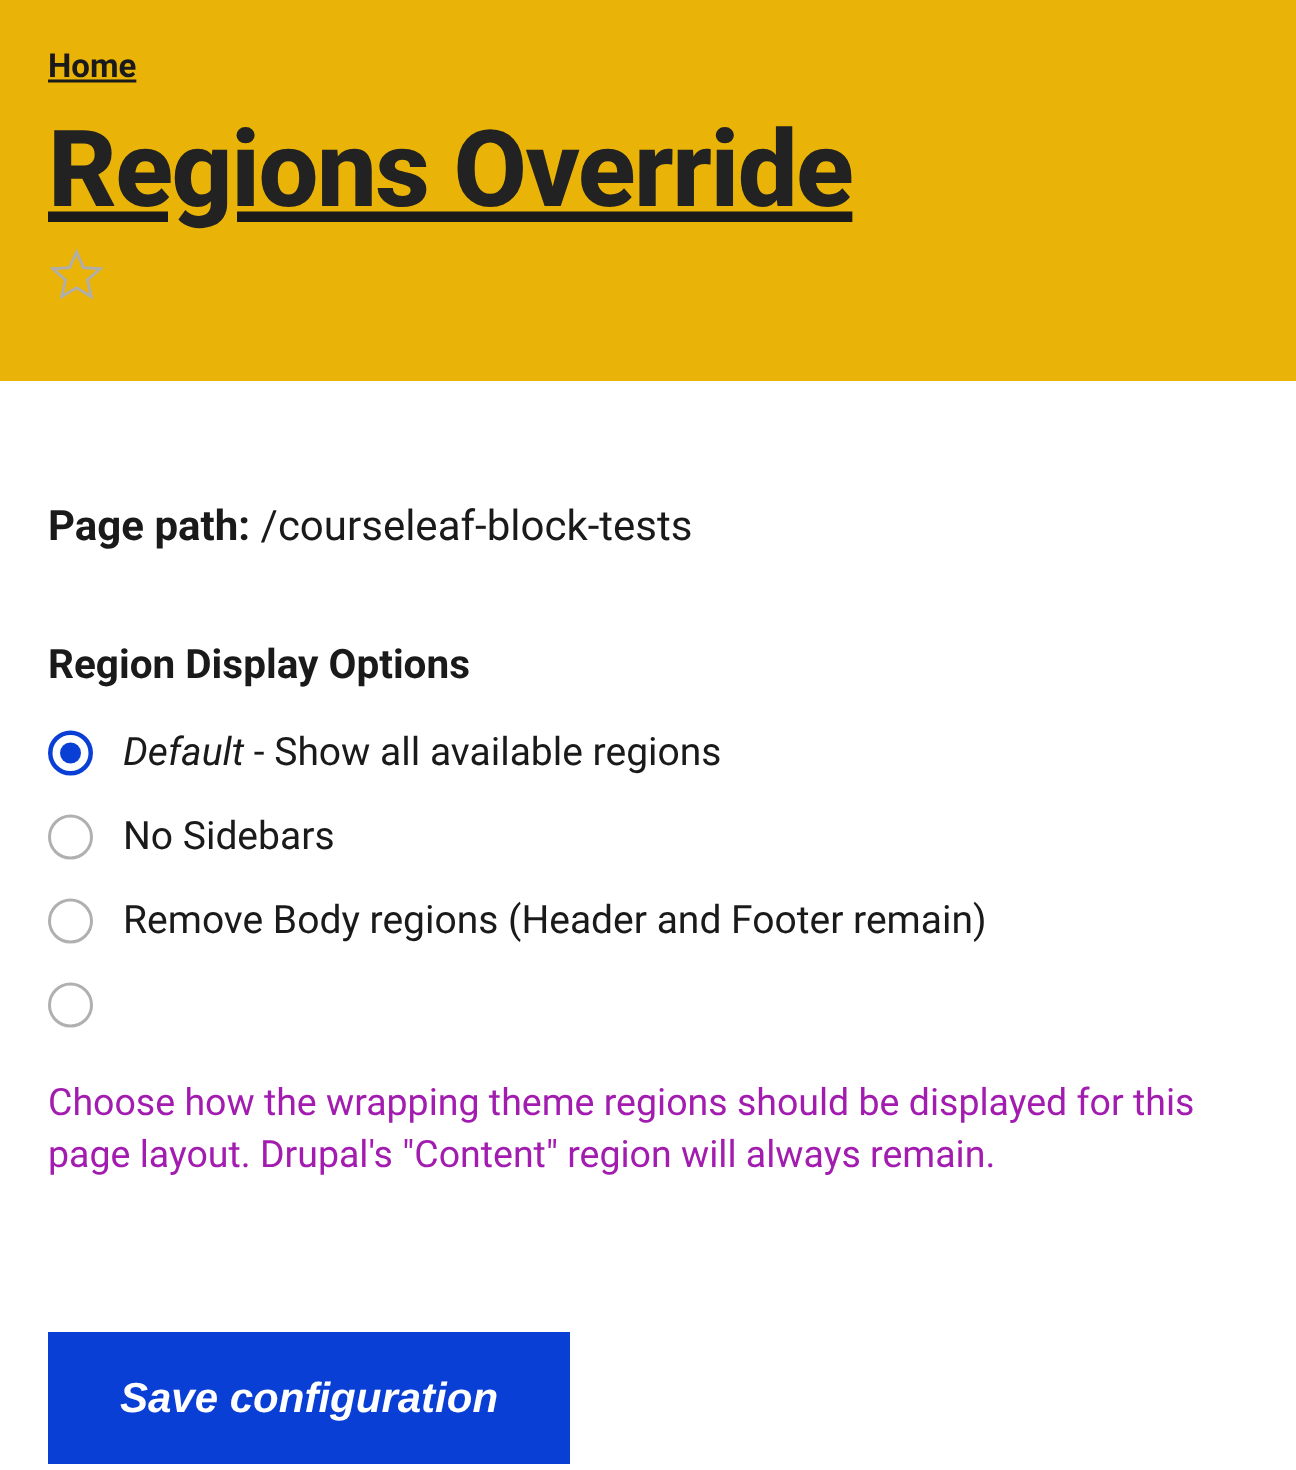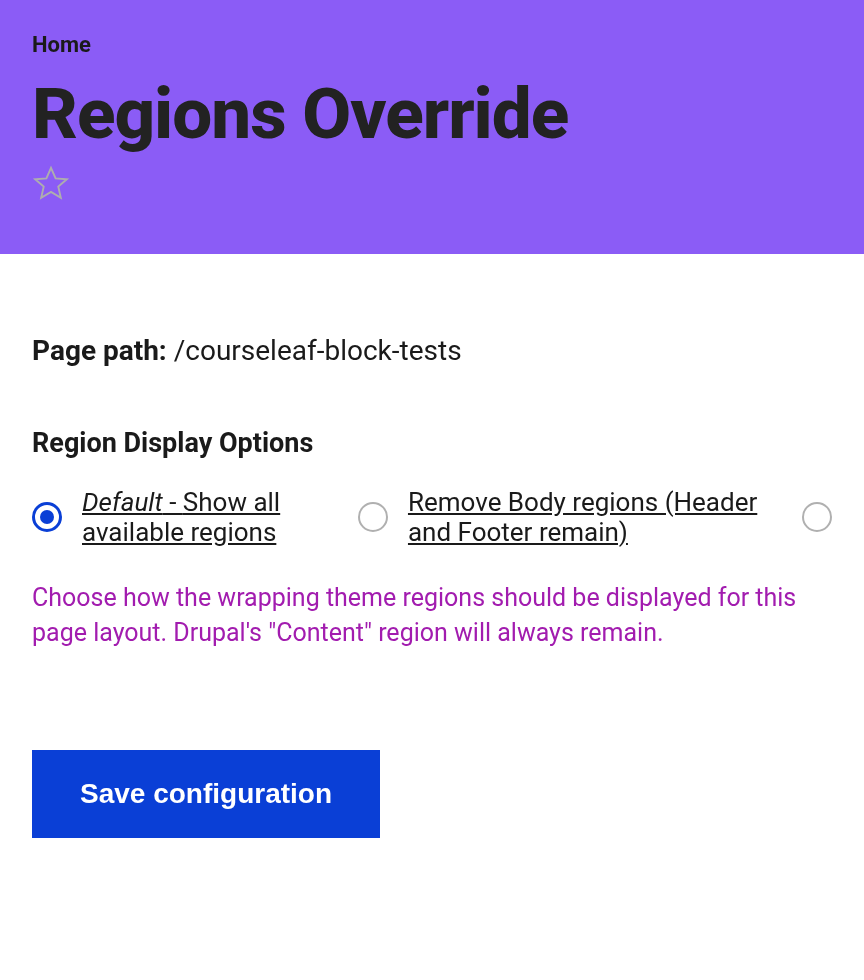--- a/index.html
+++ b/index.html
@@ -11,8 +11,9 @@
     color: #1a1a1a;
   }
   .header-region {
-    background: #8b5cf6;
+    background: #eab308;
     padding: 32px 32px 48px 32px;
+    text-decoration: underline;
   }
   .breadcrumb {
     font-size: 22px;

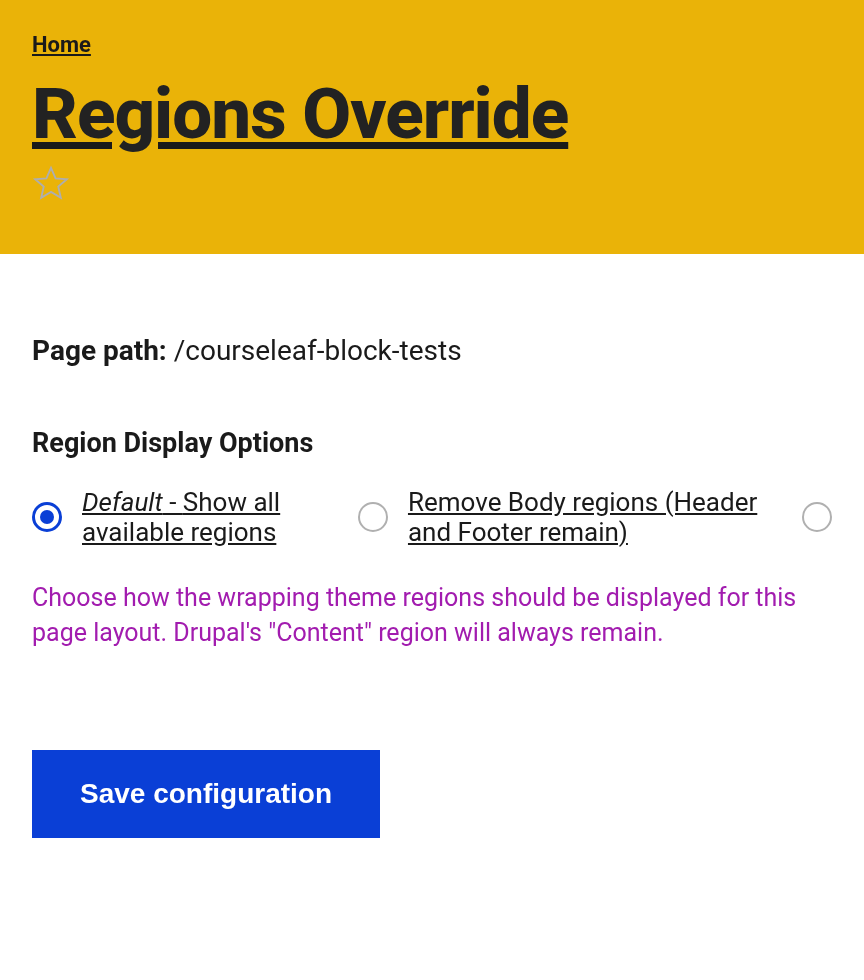--- a/index.html
+++ b/index.html
@@ -58,9 +58,8 @@
   }
   .radio-group {
     display: flex;
-    flex-direction: row;
+    flex-direction: column;
     gap: 26px;
-    text-decoration: underline;
   }
   .radio-option {
     display: flex;

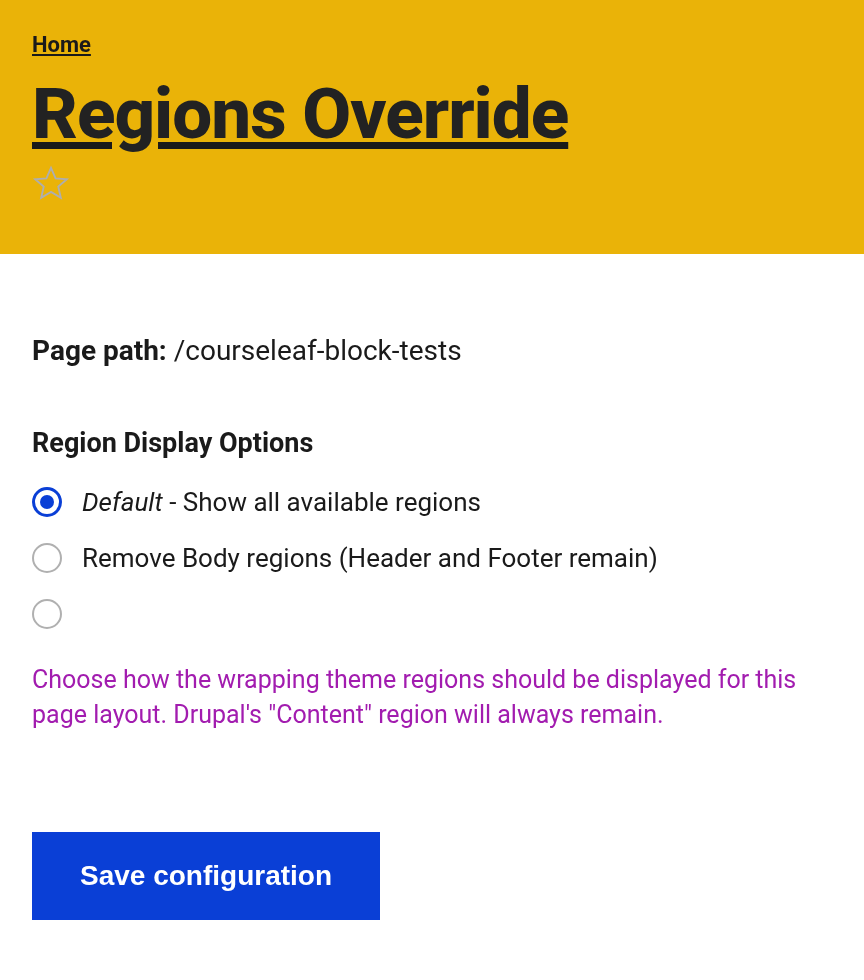--- a/index.html
+++ b/index.html
@@ -147,6 +147,10 @@
       </span>
     </label>
 
+    <label class="radio-option">
+      <span class="radio-circle"></span>
+      <span class="radio-label">No Sidebars</span>
+    </label>
 
     <label class="radio-option">
       <span class="radio-circle"></span>

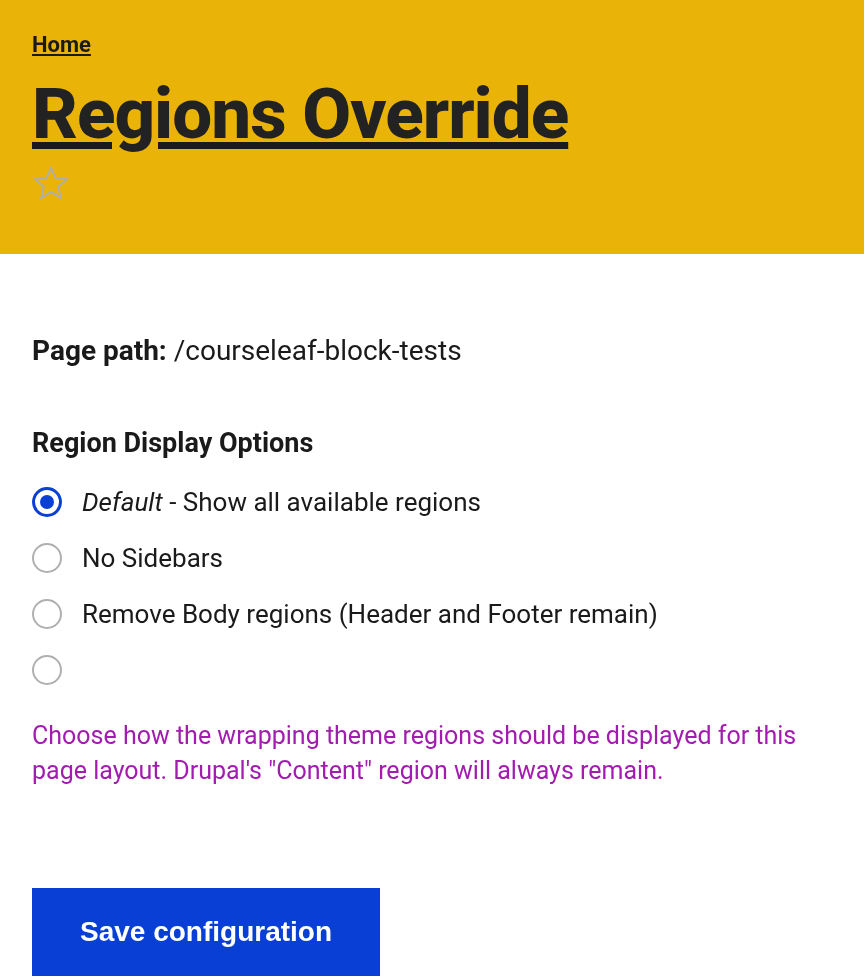--- a/index.html
+++ b/index.html
@@ -114,6 +114,7 @@
     border: none;
     padding: 28px 48px;
     cursor: pointer;
+    font-style: italic;
   }
 </style>
 </head>

